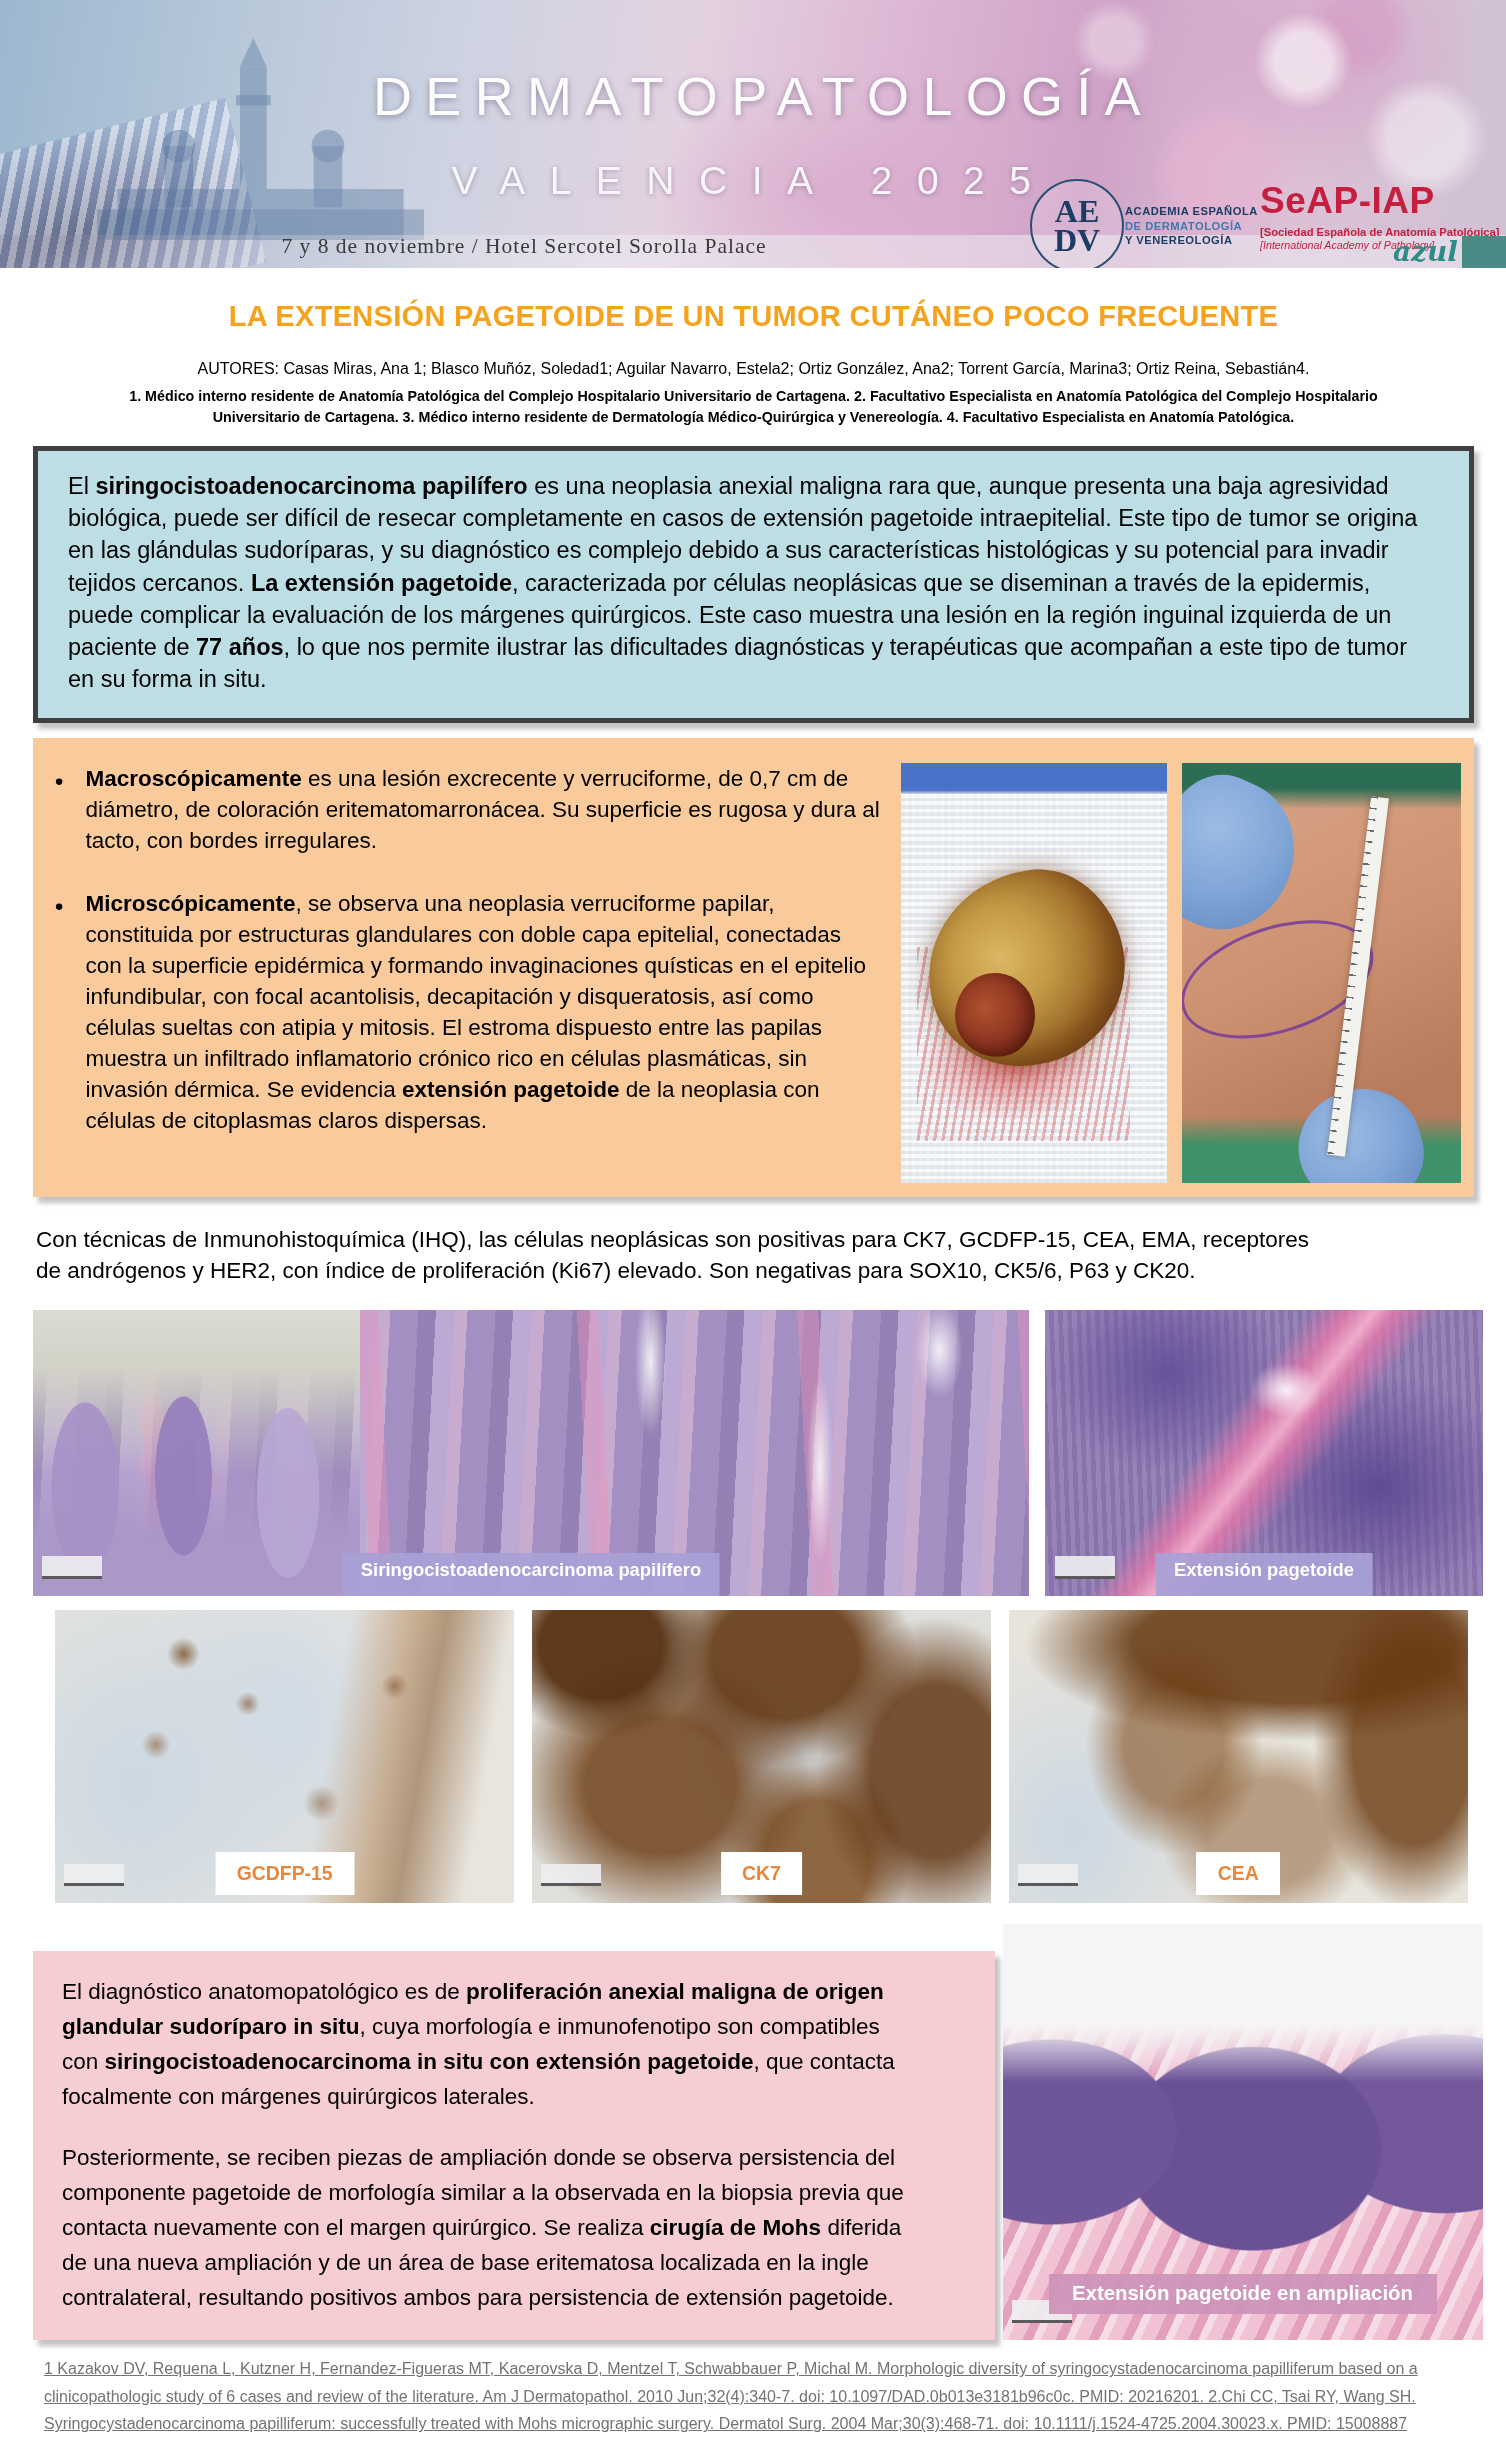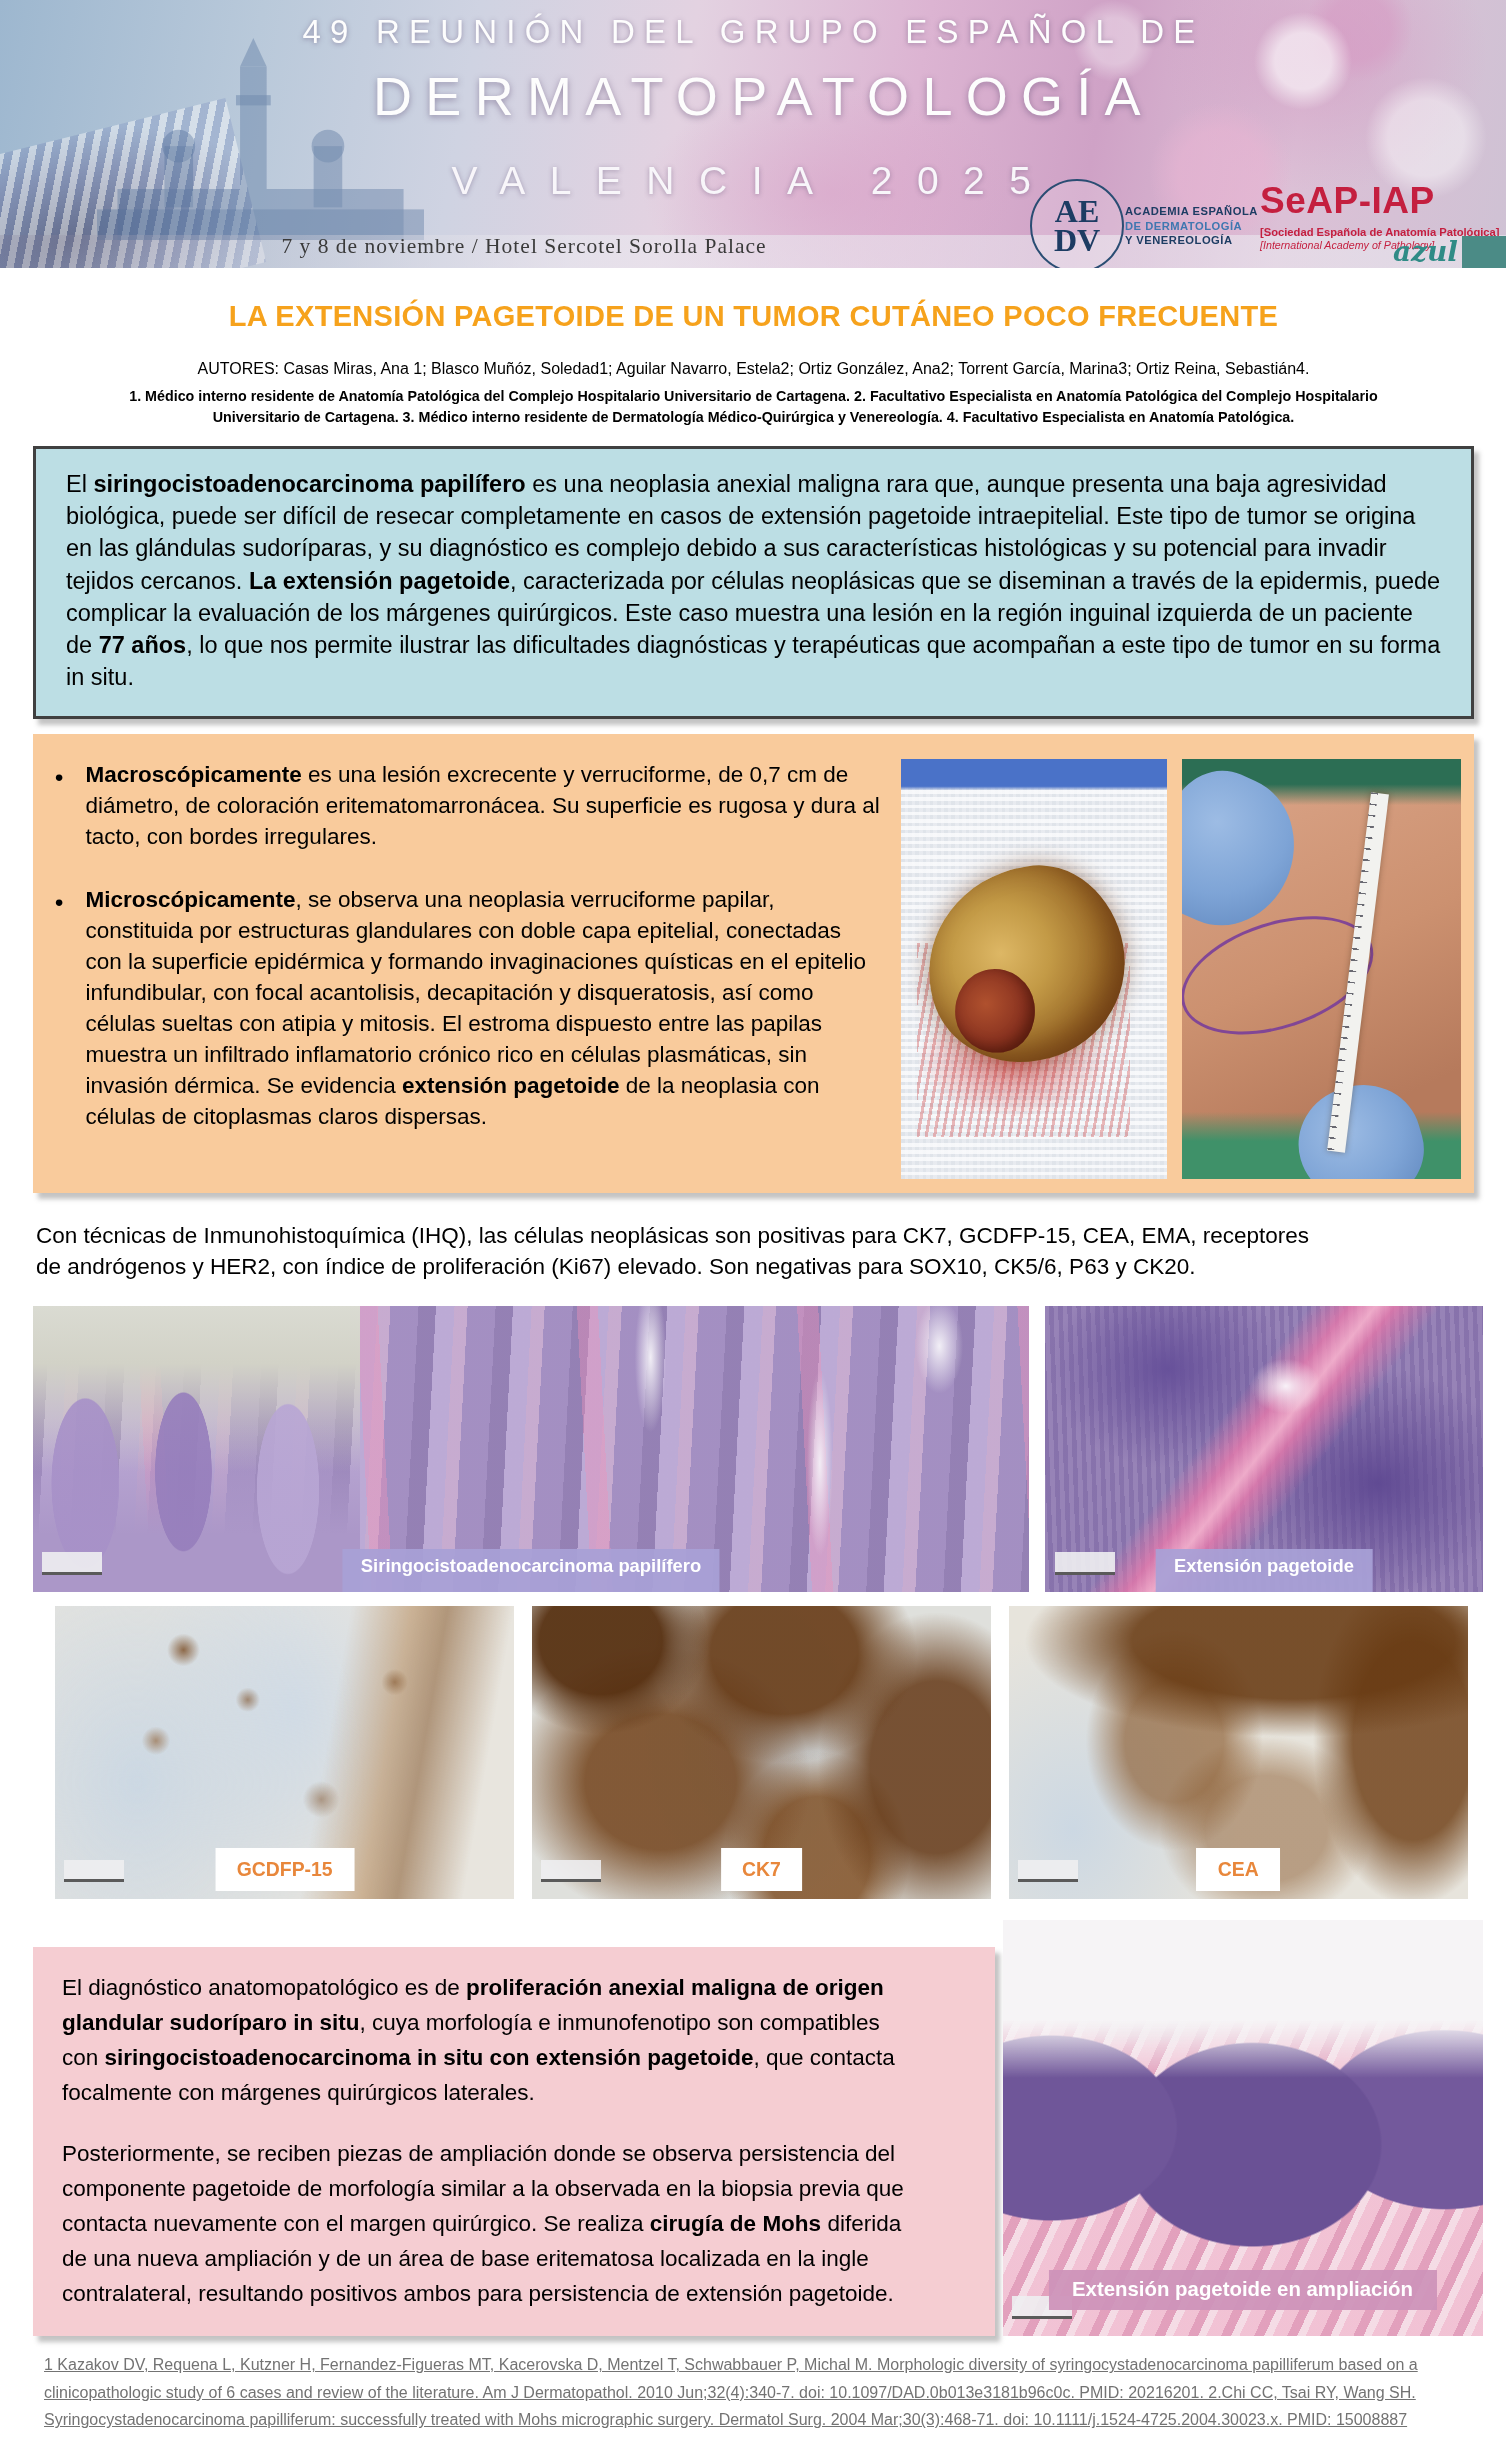--- a/index.html
+++ b/index.html
@@ -205,7 +205,6 @@
       </g>
     </svg>
     <div class="banner-dateband"></div>
-    <div class="banner-line1">49 REUNIÓN DEL GRUPO ESPAÑOL DE</div>
     <div class="banner-line2">DERMATOPATOLOGÍA</div>
     <div class="banner-line3">VALENCIA 2025</div>
     <div class="banner-date">7 y 8 de noviembre / Hotel Sercotel Sorolla Palace</div>

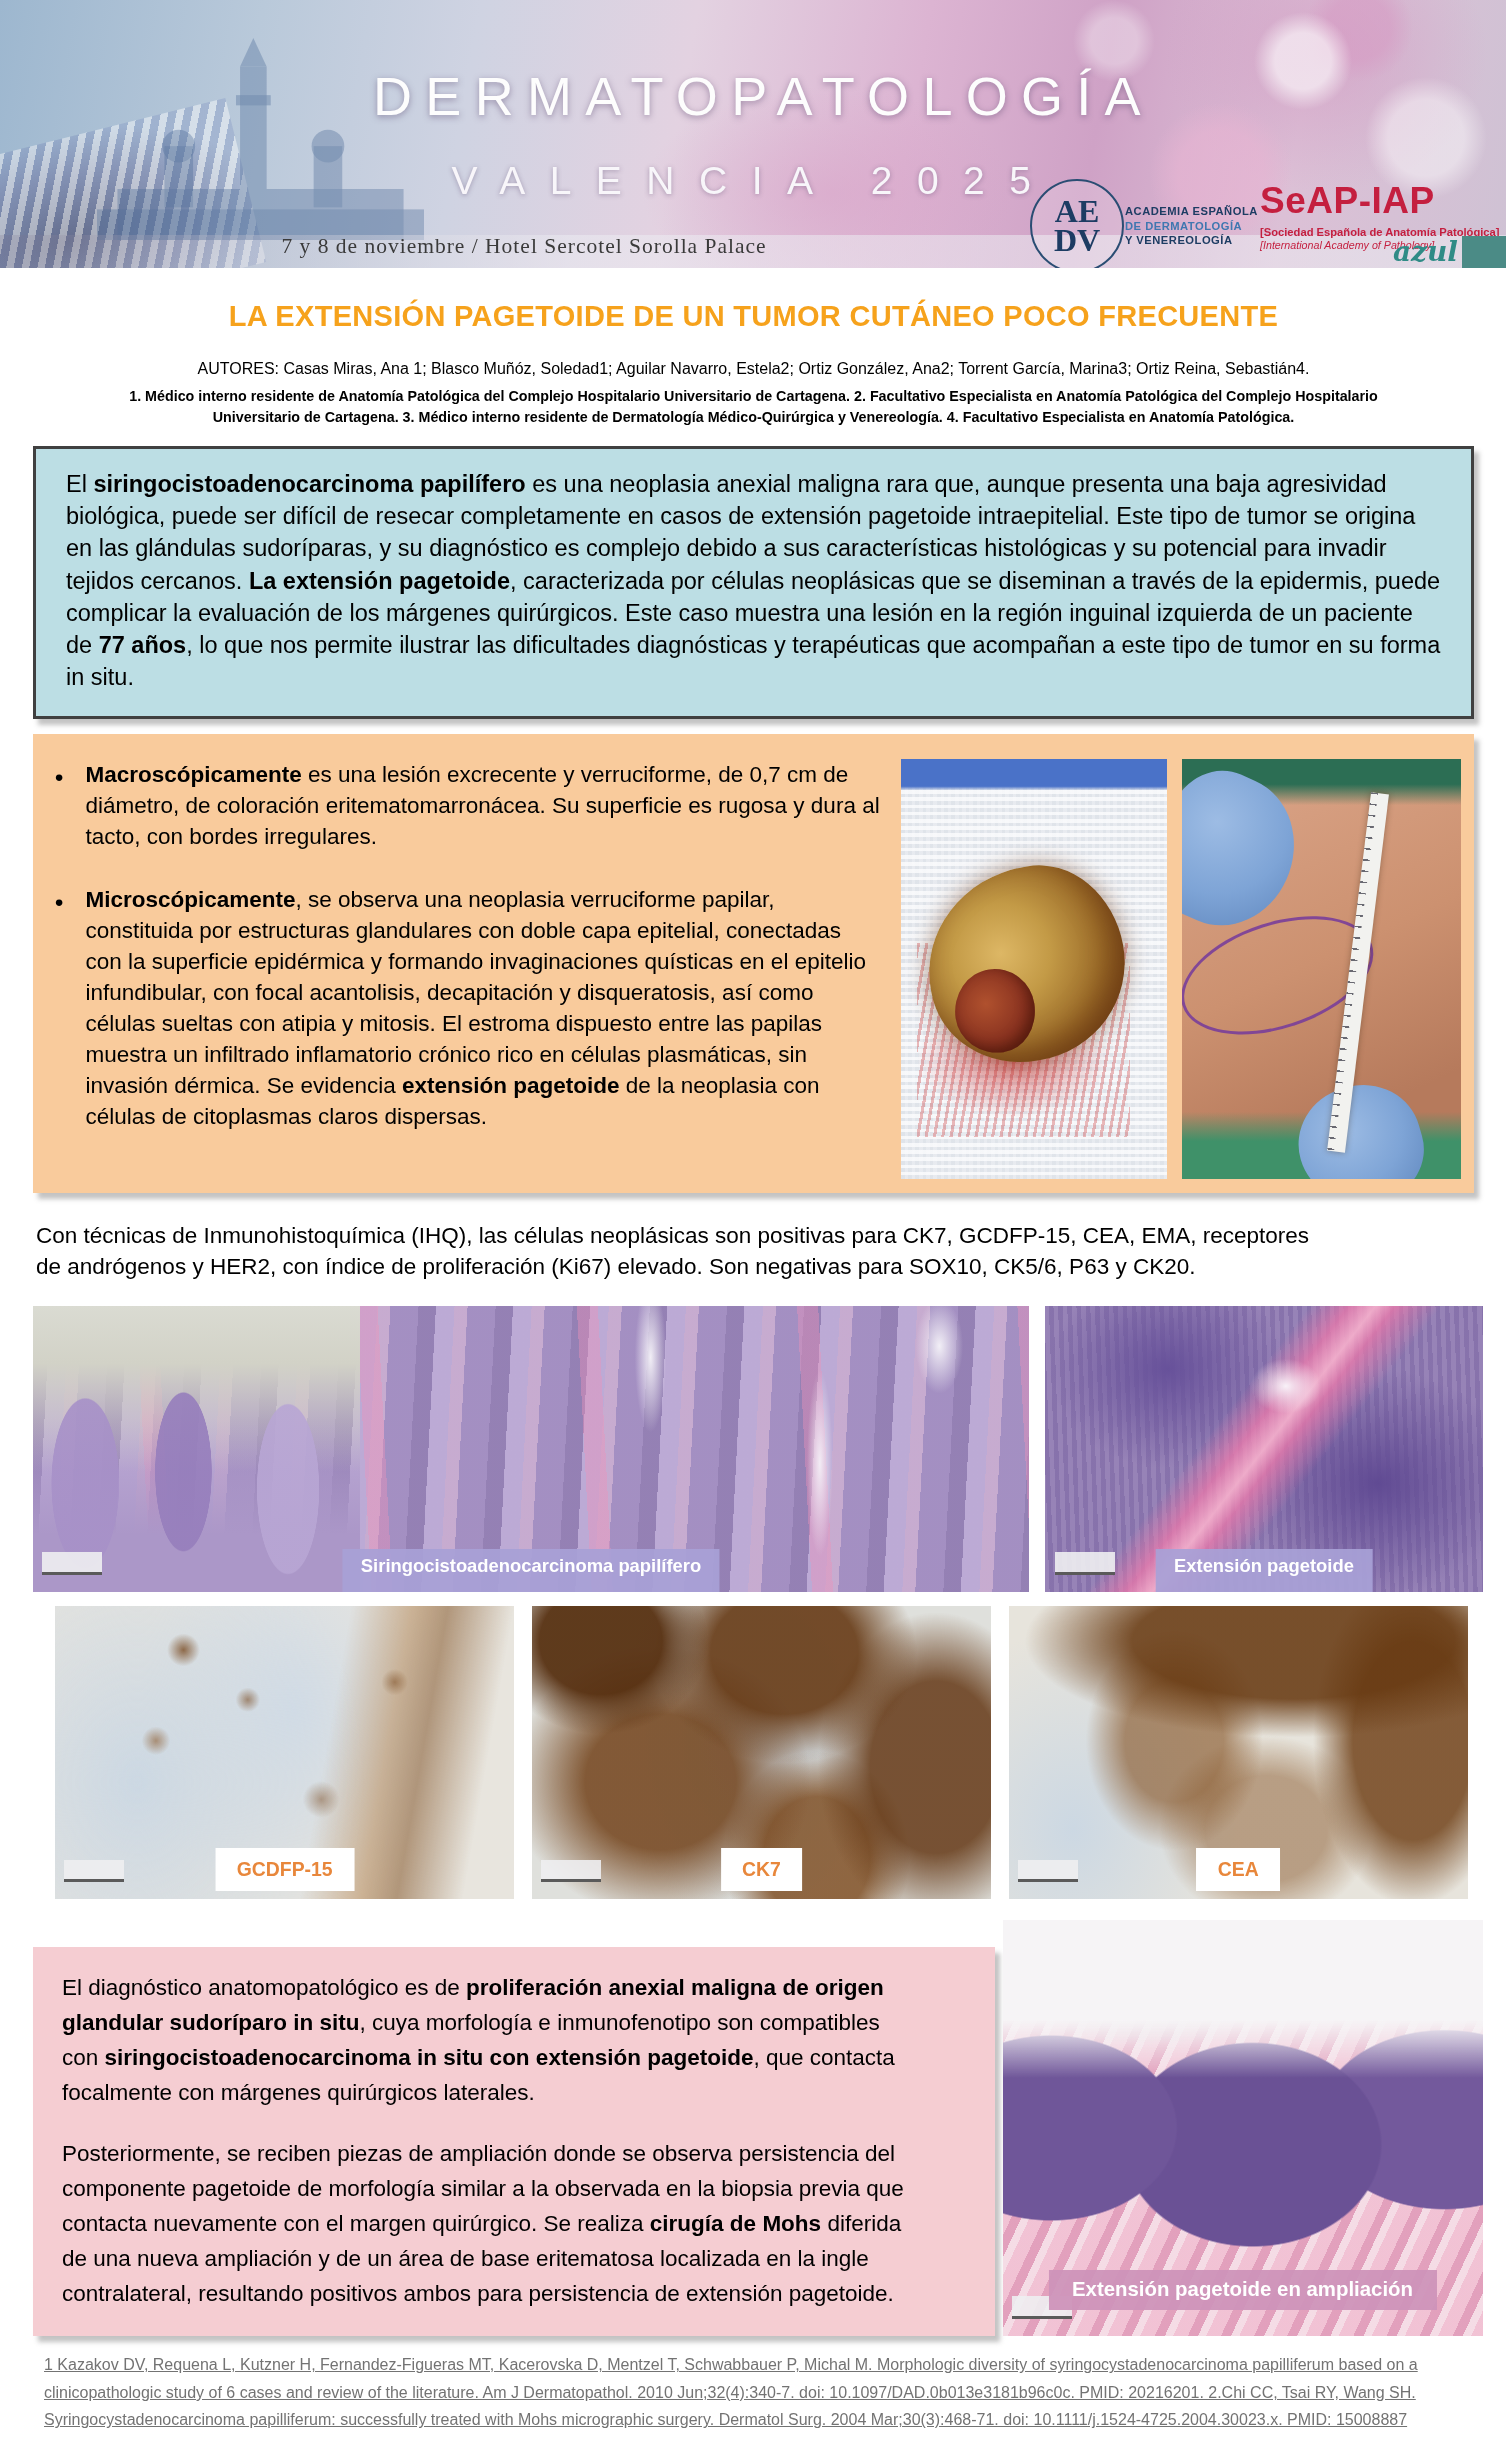--- a/index.html
+++ b/index.html
@@ -56,7 +56,7 @@
 
   
   .box{box-shadow:4.6px 5.6px 4.6px rgba(105,105,105,0.40);}
-  .box-teal{margin:18.4px 33px 0;background:#BCDEE4;border:3px solid #404040;
+  .box-teal{margin:18.4px 33px 0;background:#BCDEE4;border:5px solid #404040;
     padding:19.4px 30px 22.5px;font-size:23.5px;line-height:1.37;}
   .box-teal p{margin:0;}
   .box-orange{margin:15.3px 33px 0;background:#F9CB9C;display:flex;gap:15.3px;

